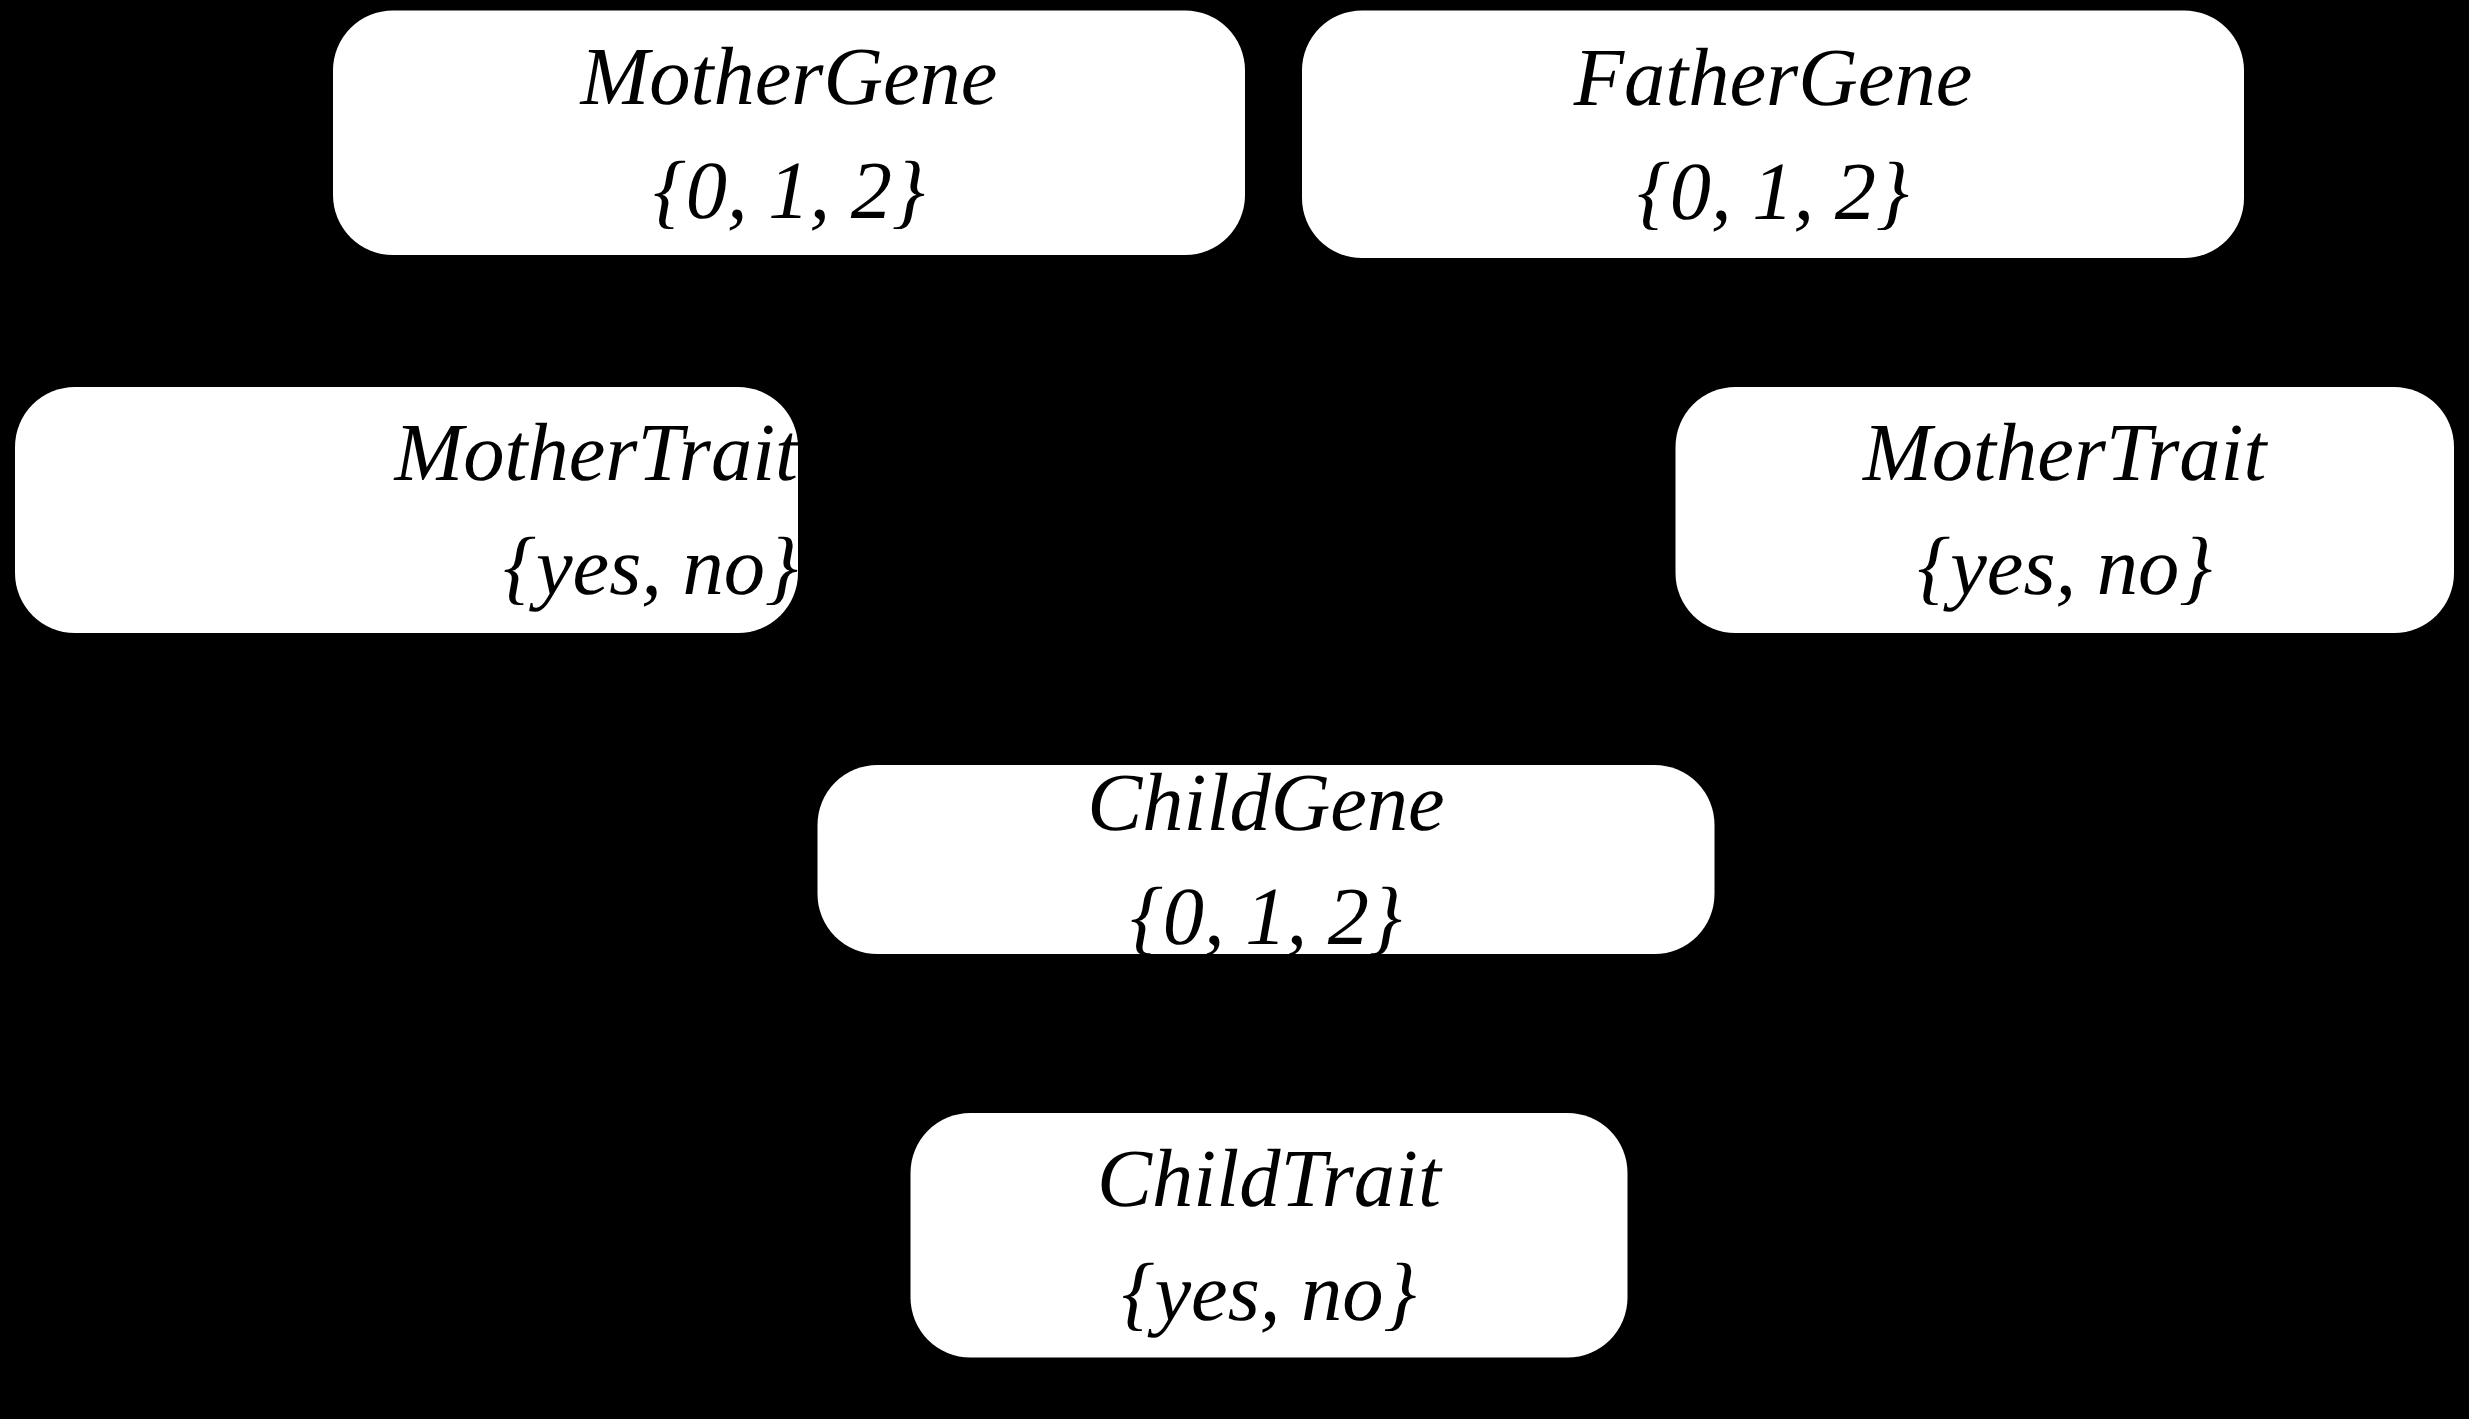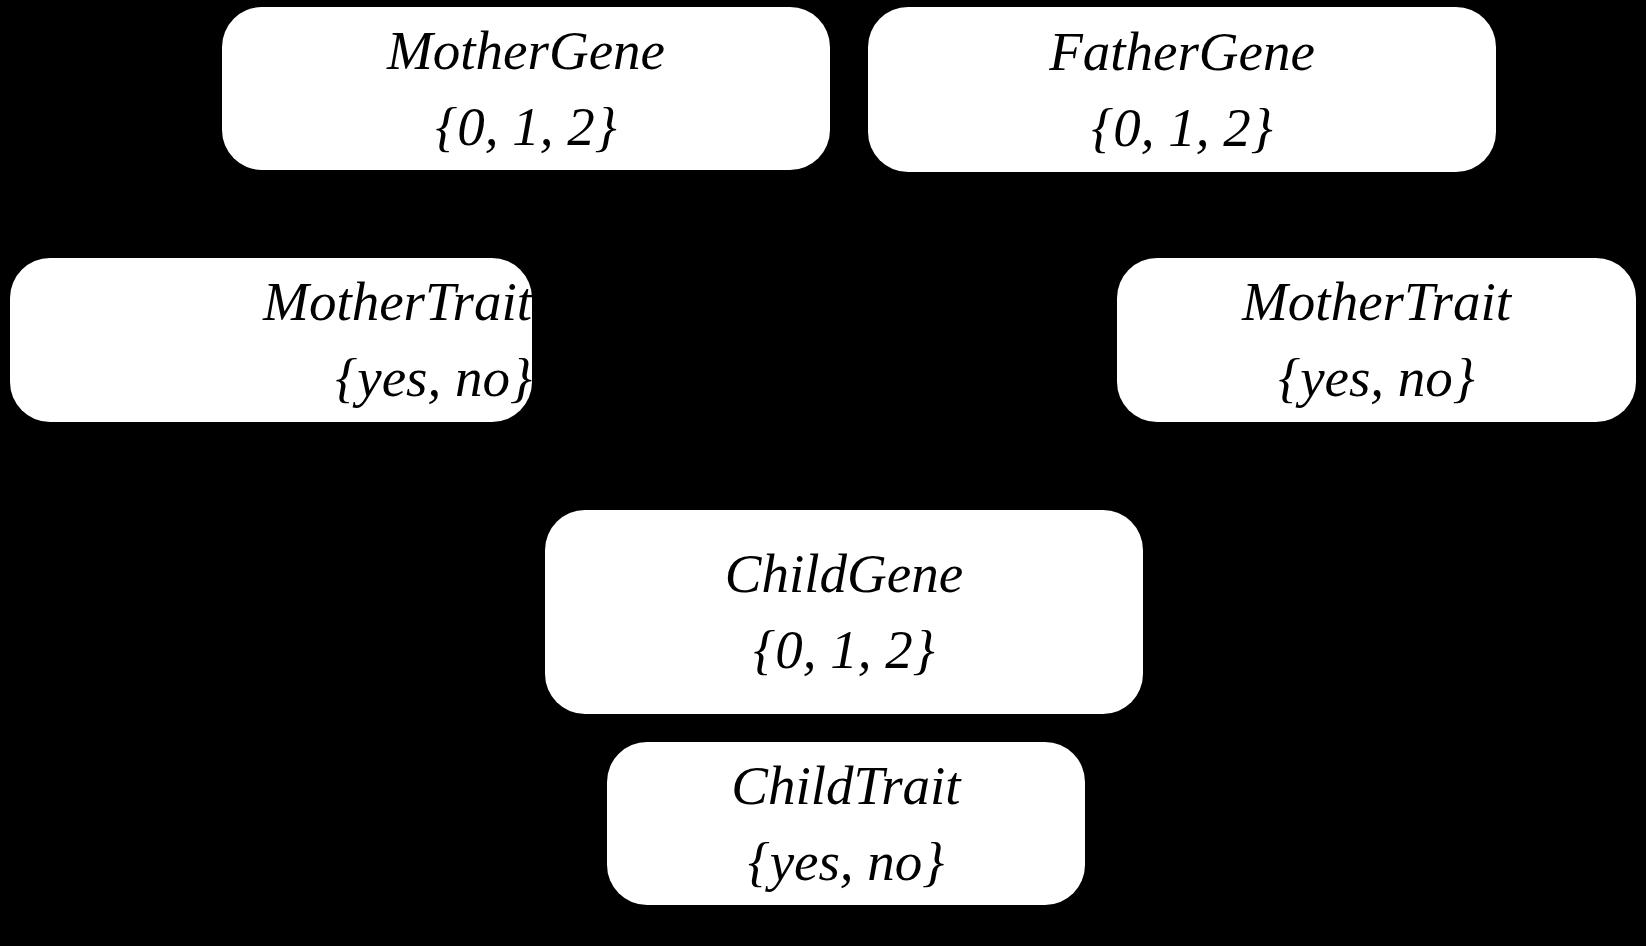--- a/index.html
+++ b/index.html
@@ -57,7 +57,7 @@
       <div class="node-label">MotherTrait</div>
       <div class="node-domain">{yes, no}</div>
     </div>
-    <div class="node" style="left: 545px; top: 510px; width: 598px; height: 204px; background: rgb(255, 255, 255);">
+    <div class="node" style="left: 545px; top: 510px; width: 598px; height: 126px; background: rgb(255, 255, 255);">
       <div class="node-label">ChildGene</div>
       <div class="node-domain">{0, 1, 2}</div>
     </div>

